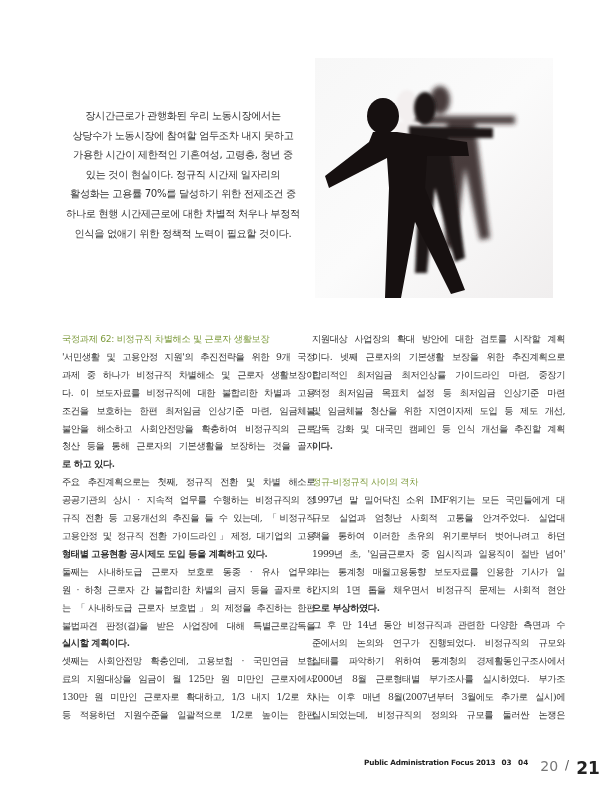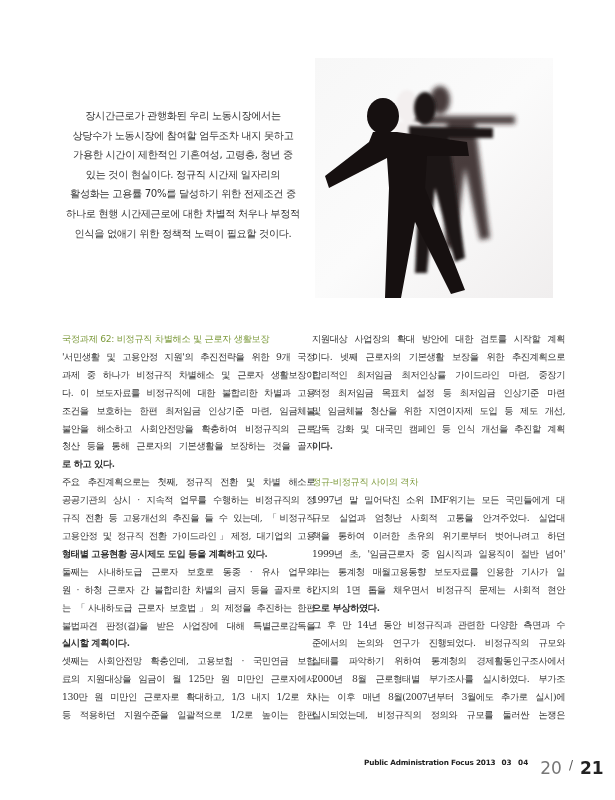--- a/index.html
+++ b/index.html
@@ -40,7 +40,7 @@
   }
   .footer .pub { font-size:7.3px; font-weight:bold; letter-spacing:-0.2px; }
   .footer .issue { font-size:7.3px; font-weight:bold; margin-left:6px; word-spacing:4px; }
-  .footer .p-left { font-size:17px; color:#777; margin-left:12px; }
+  .footer .p-left { font-size:14px; color:#777; margin-left:12px; }
   .footer .slash { font-size:12px; color:#555; margin:0 7px; }
   .footer .p-right { font-size:17px; font-weight:bold; color:#222; }
 </style>

